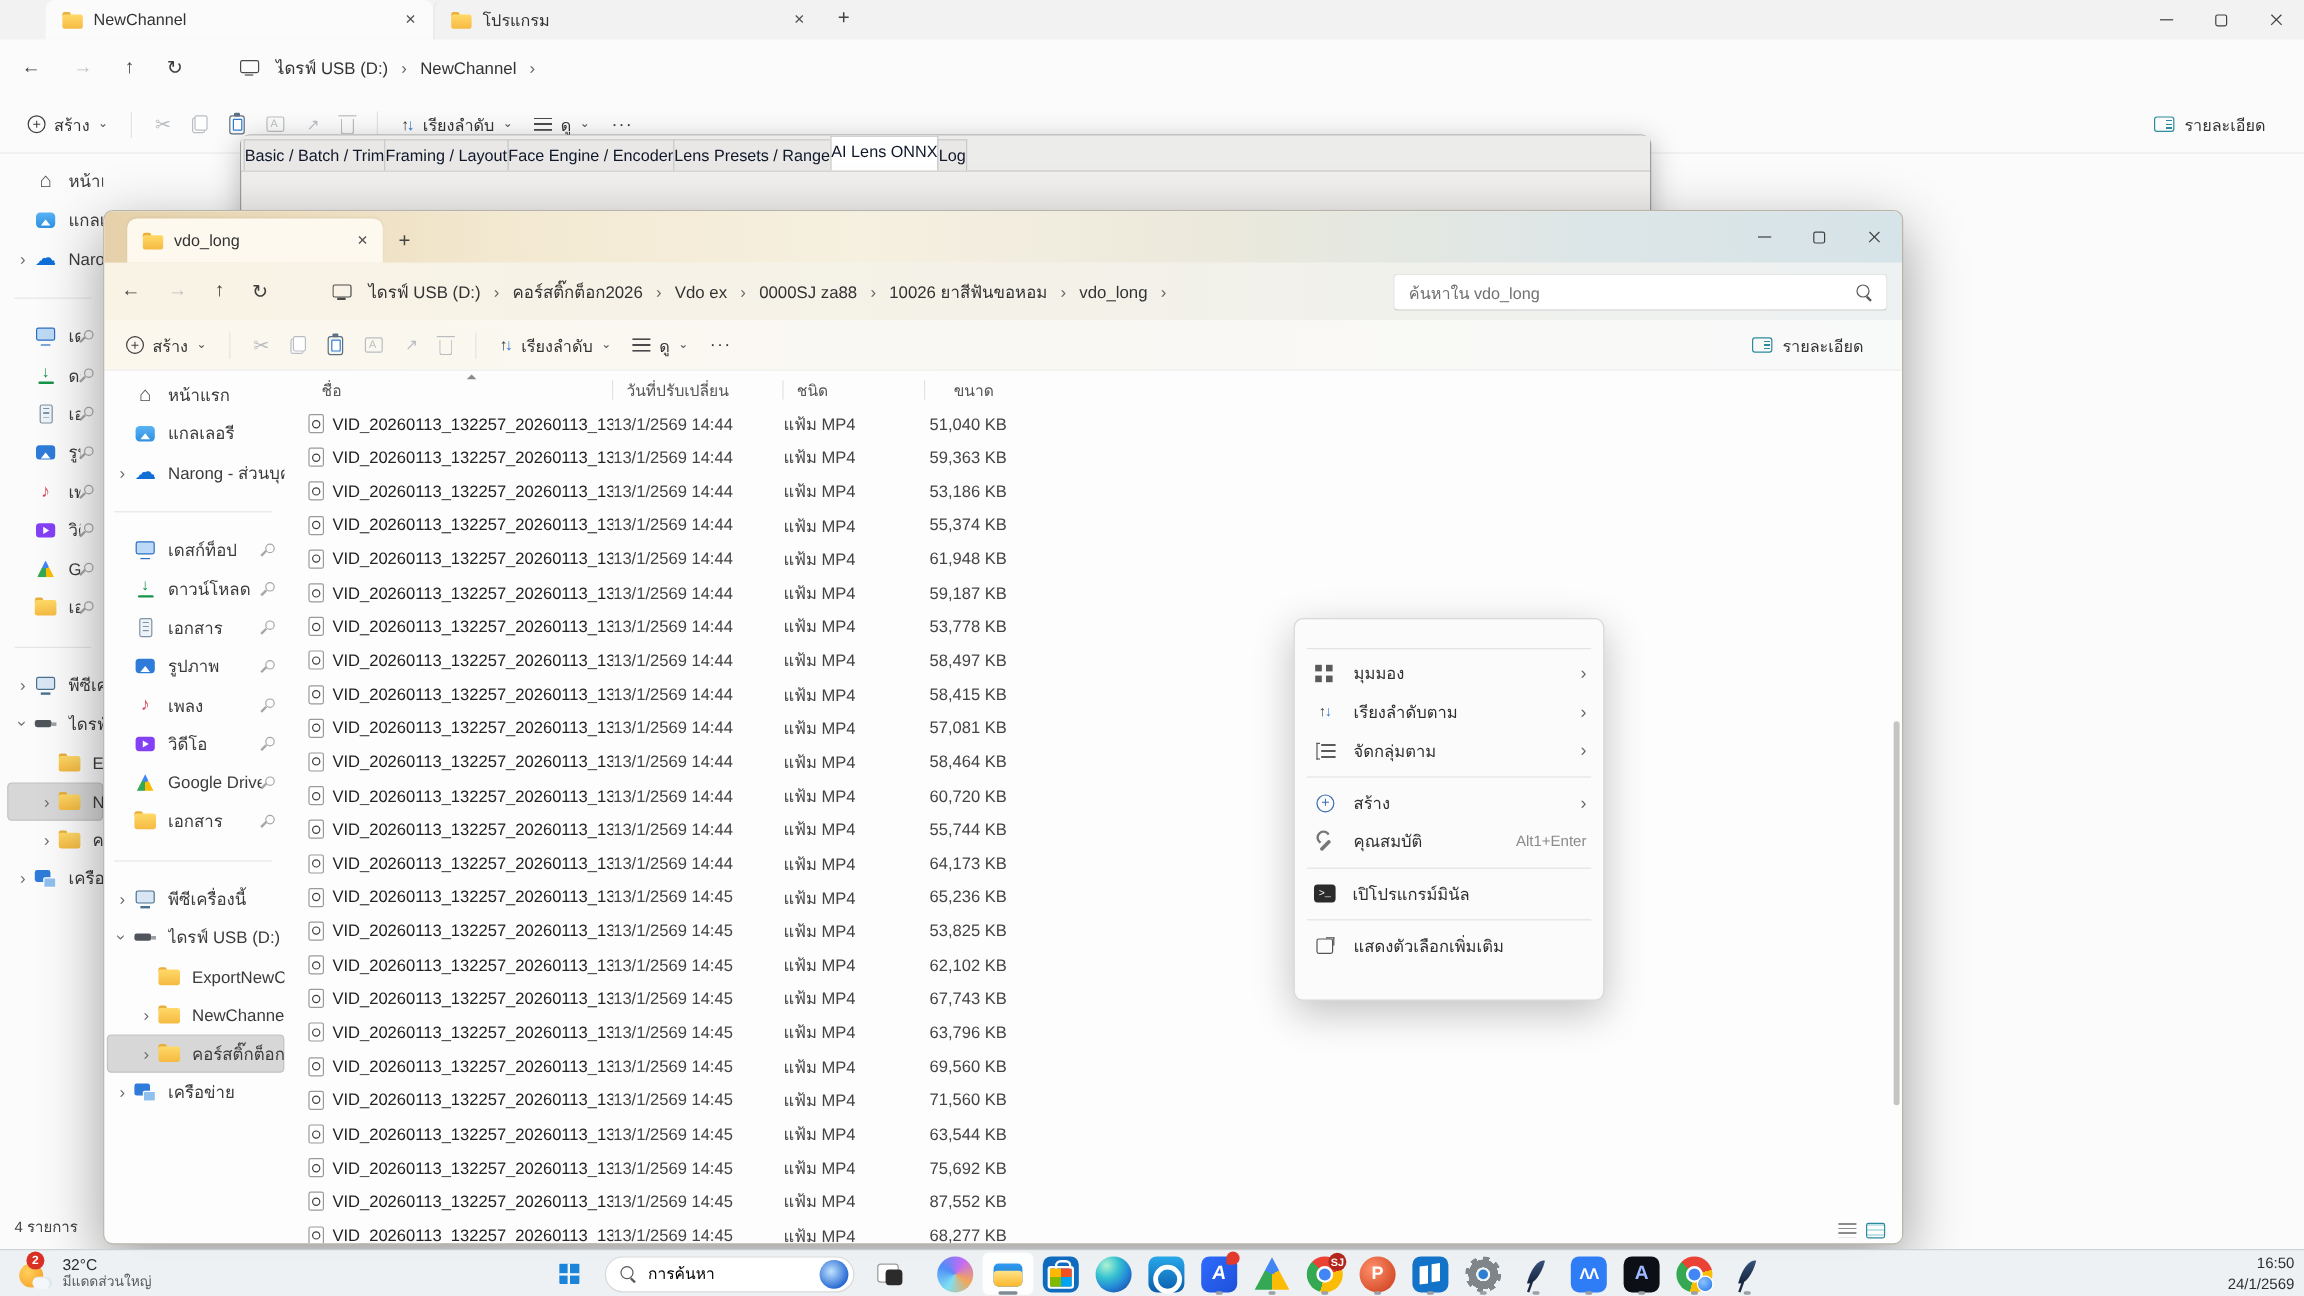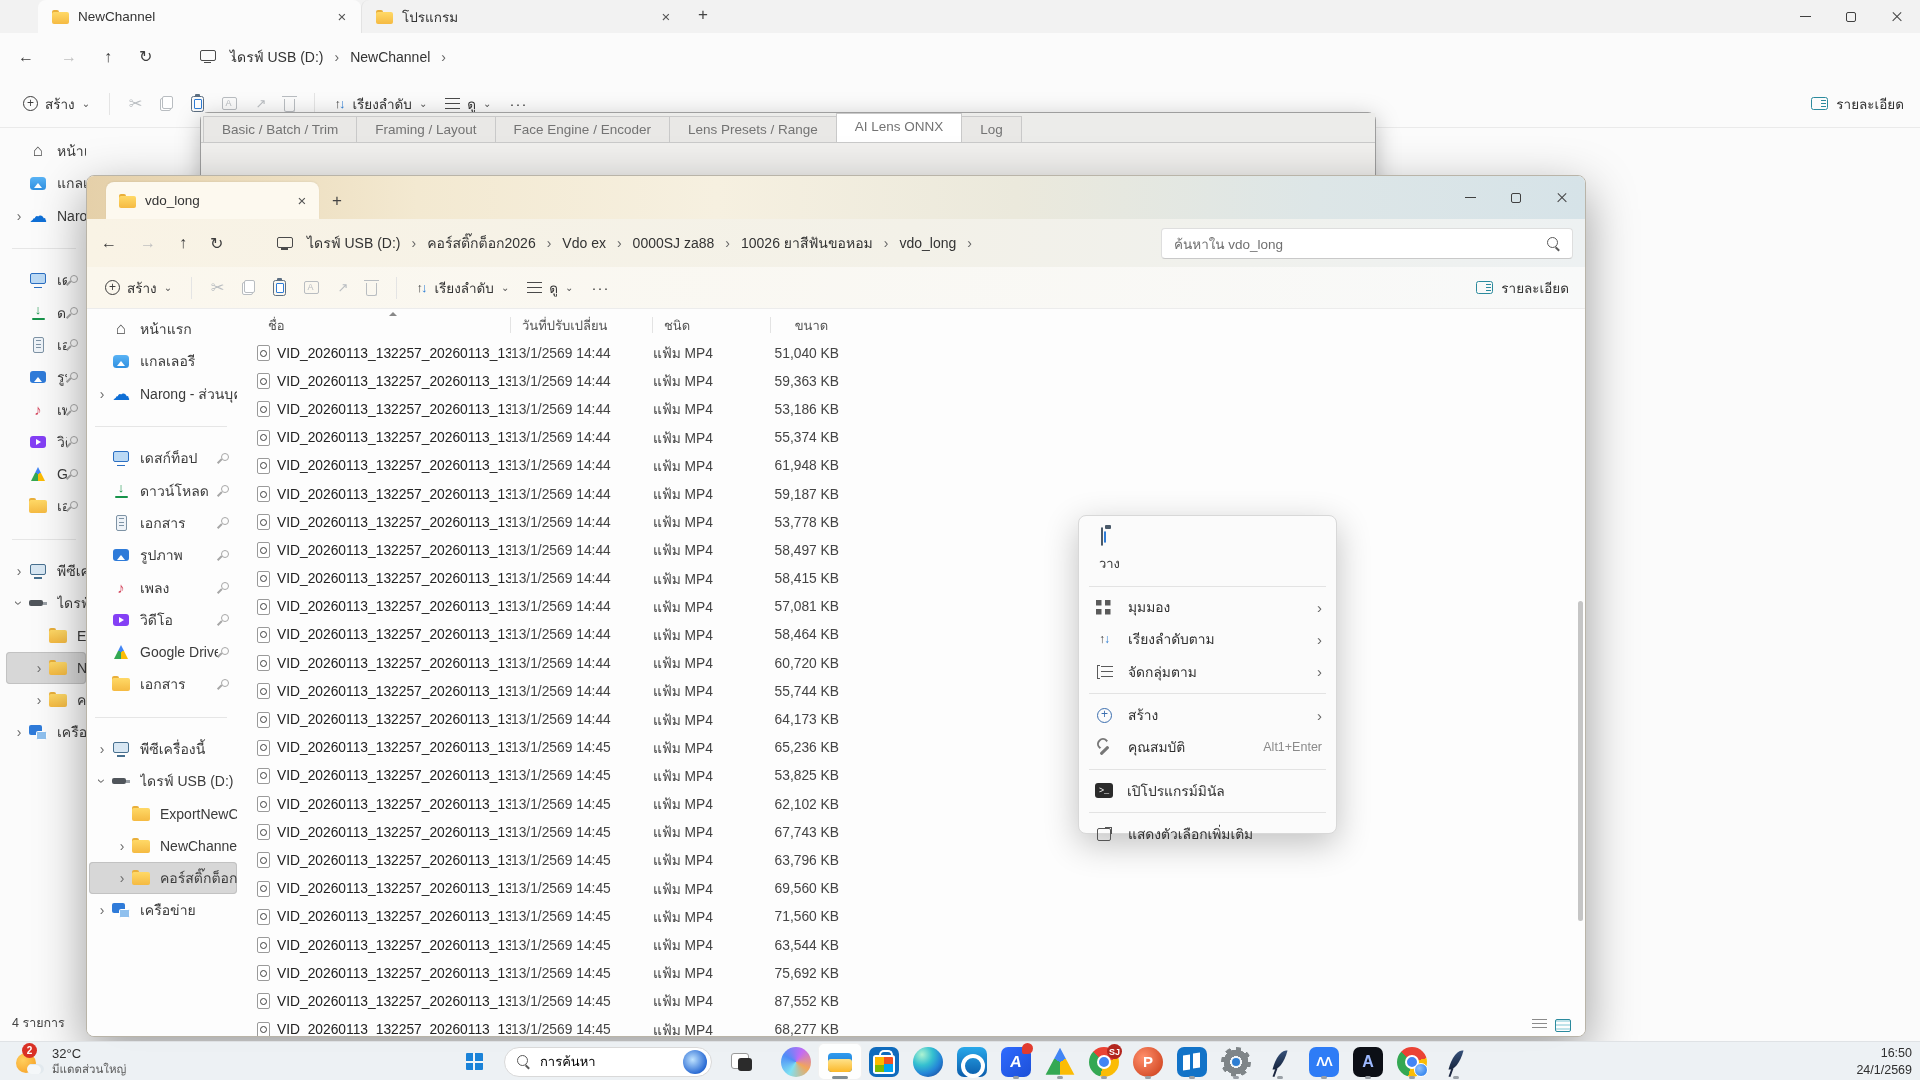--- a/index.html
+++ b/index.html
@@ -72,7 +72,7 @@
   .ic-more{font-size:15px;color:#3c3c3c;letter-spacing:1px;}
   .ic-det{position:relative;width:17px;height:13px;border:1.3px solid #2b8a9d;border-radius:2.5px;flex:none;}
   .ic-det::before{content:"";position:absolute;right:1.5px;top:1.5px;bottom:1.5px;width:5px;background:repeating-linear-gradient(to bottom,#2b8a9d 0 1.2px,transparent 1.2px 3px);}
-  .toolright{margin-left:auto;display:flex;align-items:center;gap:8px;padding-right:16px;font-size:13.5px;color:#333;}
+  .toolright{margin-left:auto;display:flex;align-items:center;gap:8px;padding-right:32px;font-size:13.5px;color:#333;}
   
   .sitem{display:flex;align-items:center;height:32.3px;padding-left:4px;border-radius:4px;position:relative;}
   .sitem.sel{background:#d7d7d7;box-shadow:inset 0 0 0 1px #c2c2c2;}

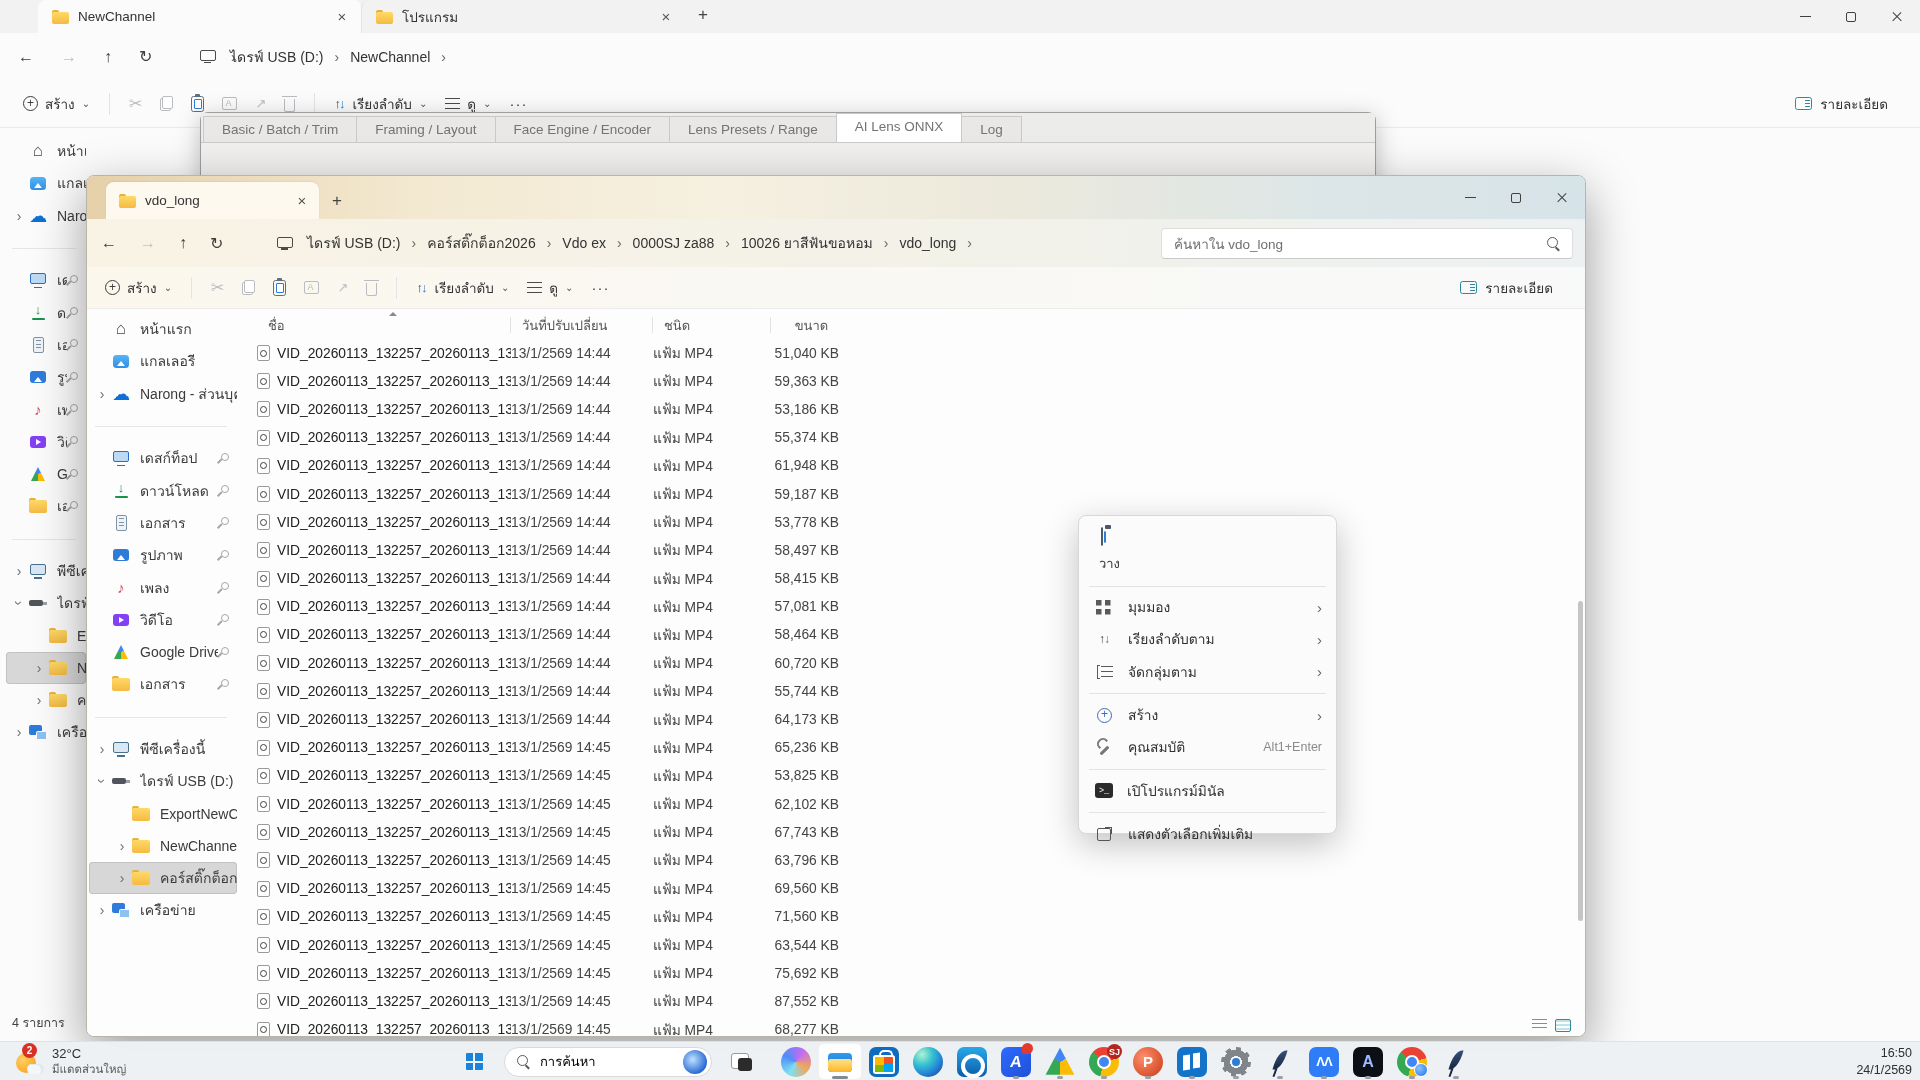--- a/index.html
+++ b/index.html
@@ -120,7 +120,7 @@
   .feather::before{content:"";position:absolute;left:1px;top:0;width:7px;height:14px;background:linear-gradient(160deg,#3d5a85,#101c33);border-radius:100% 0 100% 0;transform:rotate(14deg);}
   .feather::after{content:"";position:absolute;left:2px;bottom:0;width:1.5px;height:6px;background:#1c2740;transform:rotate(20deg);}
   .reftabs{display:flex;align-items:flex-end;height:30px;padding-left:2px;background:#ececea;border-bottom:1px solid #c9c9c9;}
-  .rtab{padding:5px 18px;font-size:13.5px;color:#737373;background:#e9e8e6;border:1px solid #c9c9c9;border-bottom:none;margin-right:-1px;white-space:nowrap;}
+  .rtab{padding:5px 0;font-size:13.5px;color:#0f172a;background:#e9e8e6;border:1px solid #c9c9c9;border-bottom:none;margin-right:-1px;white-space:nowrap;}
   .rtab.on{background:#fff;height:29px;}
 
   

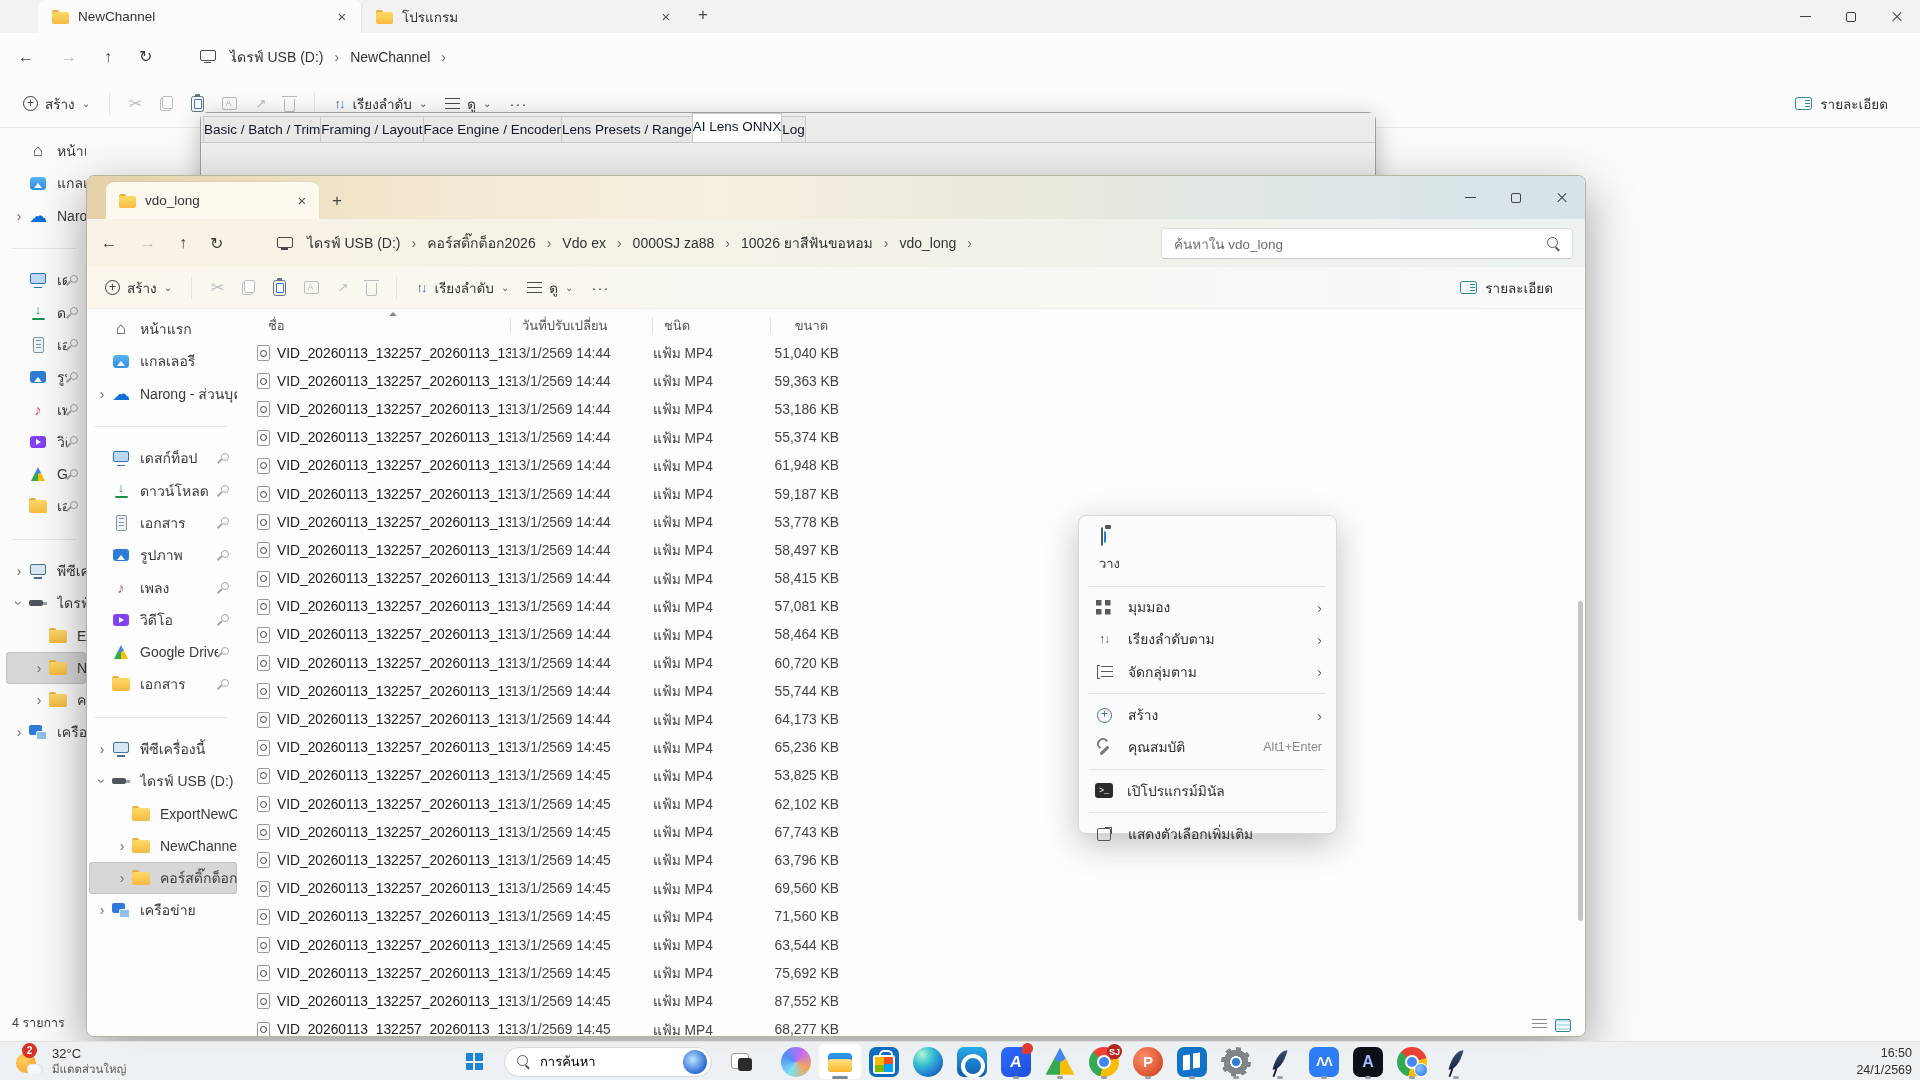--- a/index.html
+++ b/index.html
@@ -932,10 +932,6 @@
   </div>
 
   <div id="ctxmenu">
-    <div class="ctxpaste">
-      <span class="cp-ic"></span>
-      <div class="cp-lb">วาง</div>
-    </div>
     <div class="msep" style="margin-top:6px;"></div>
     <div class="ctxitems" style="margin-top:0;">
 

